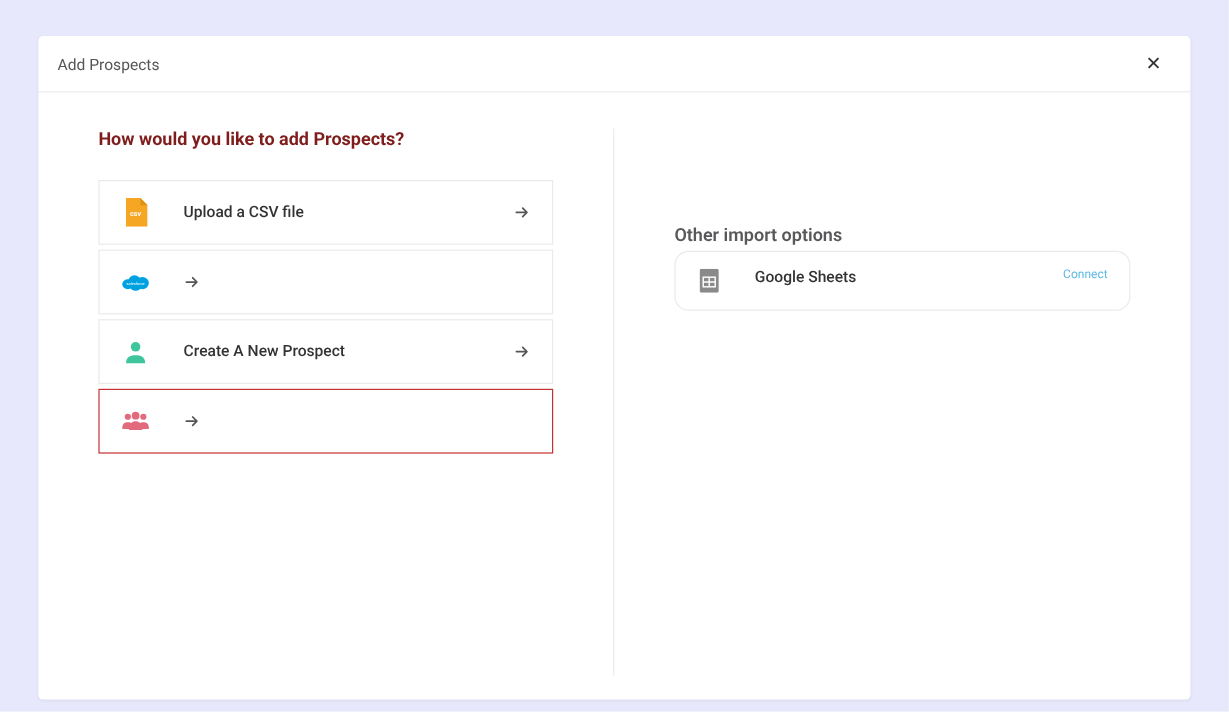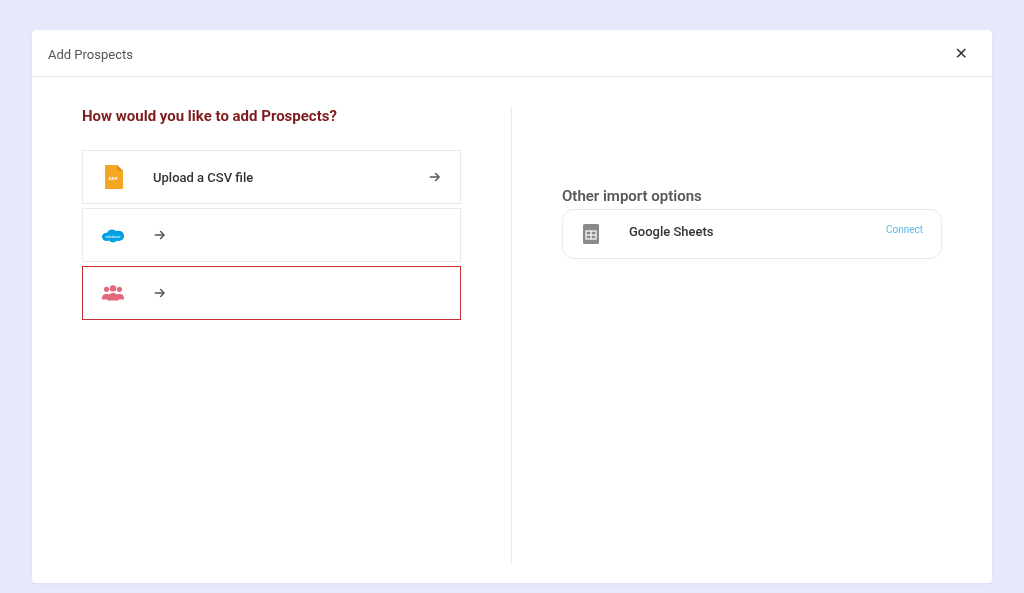--- a/index.html
+++ b/index.html
@@ -180,6 +180,21 @@
         </div>
       </div>
 
+      <div class="option-card">
+        <div class="option-icon">
+          <svg width="20" height="20" viewBox="0 0 20 20">
+            <circle cx="10" cy="6" r="4" fill="#3ec59b"></circle>
+            <path d="M2 20 C2 14 6 13 10 13 C14 13 18 14 18 20 Z" fill="#3ec59b"></path>
+          </svg>
+        </div>
+        <div class="option-label">Create A New Prospect</div>
+        <div class="arrow-icon">
+          <svg width="14" height="14" viewBox="0 0 24 24" fill="none" stroke="#555" stroke-width="2.5" stroke-linecap="round" stroke-linejoin="round">
+            <line x1="4" y1="12" x2="18" y2="12"></line>
+            <polyline points="13 6 19 12 13 18"></polyline>
+          </svg>
+        </div>
+      </div>
 
       <div class="option-card highlighted">
         <div class="option-icon">

